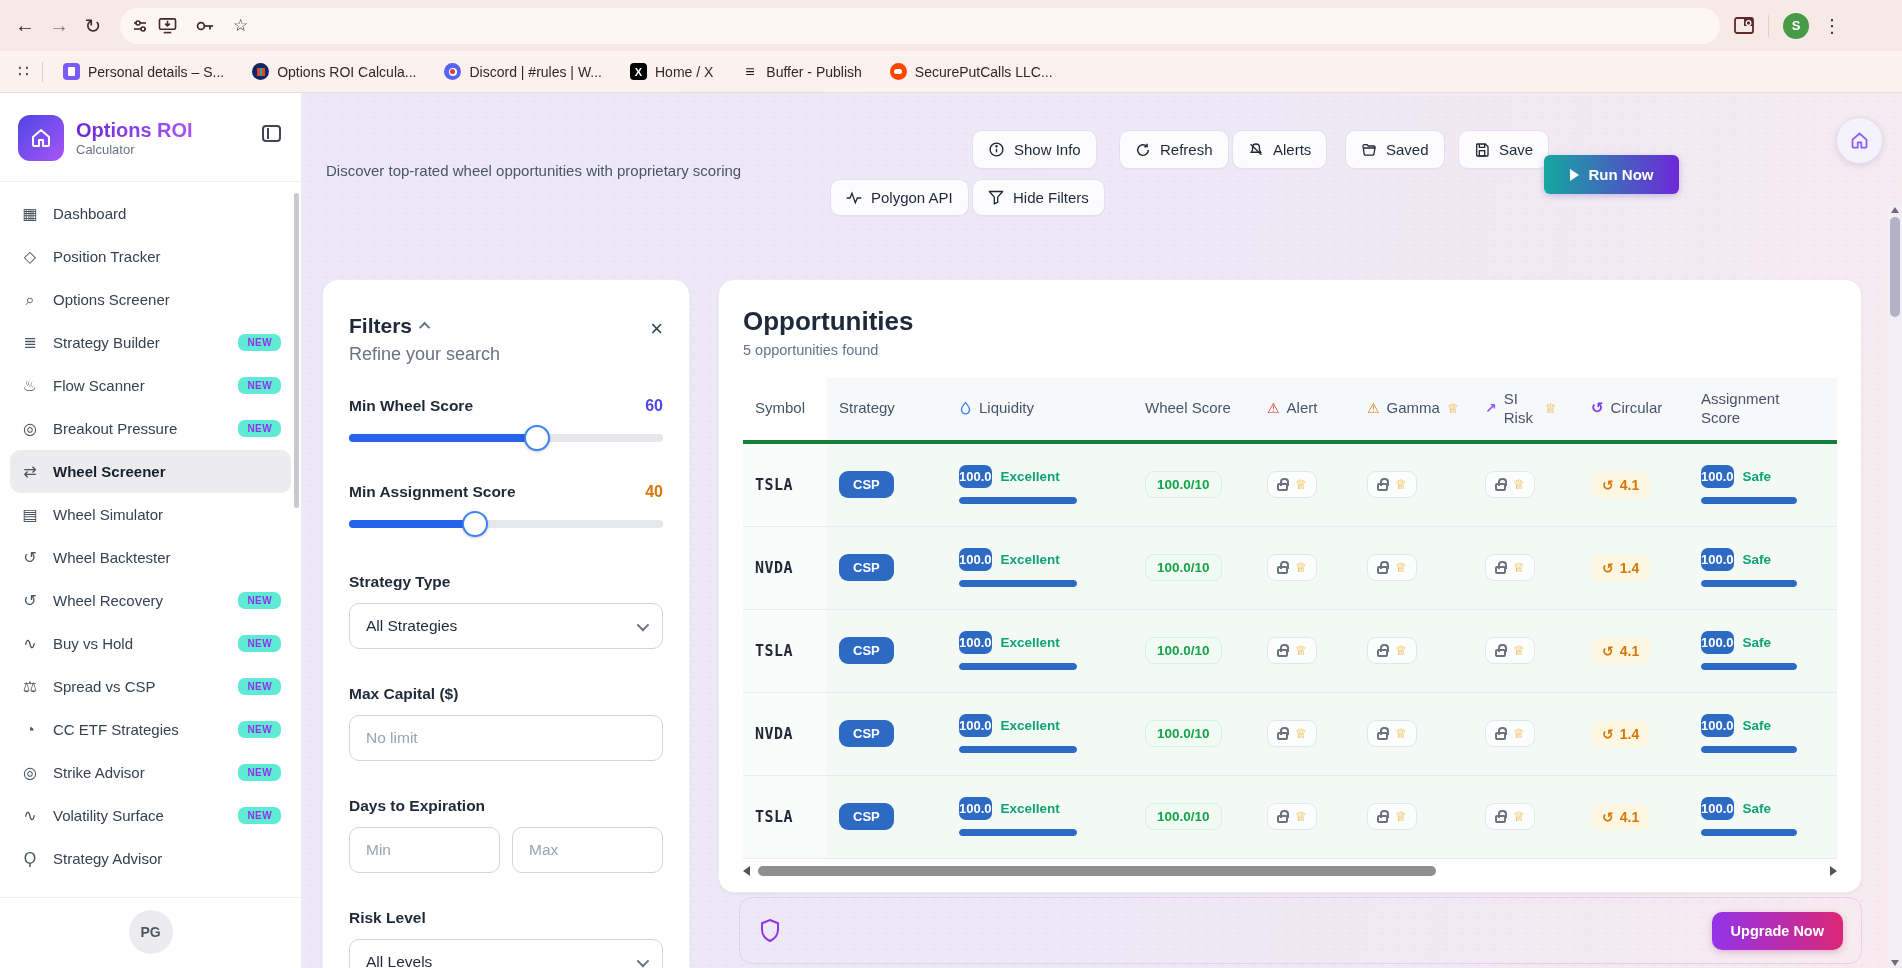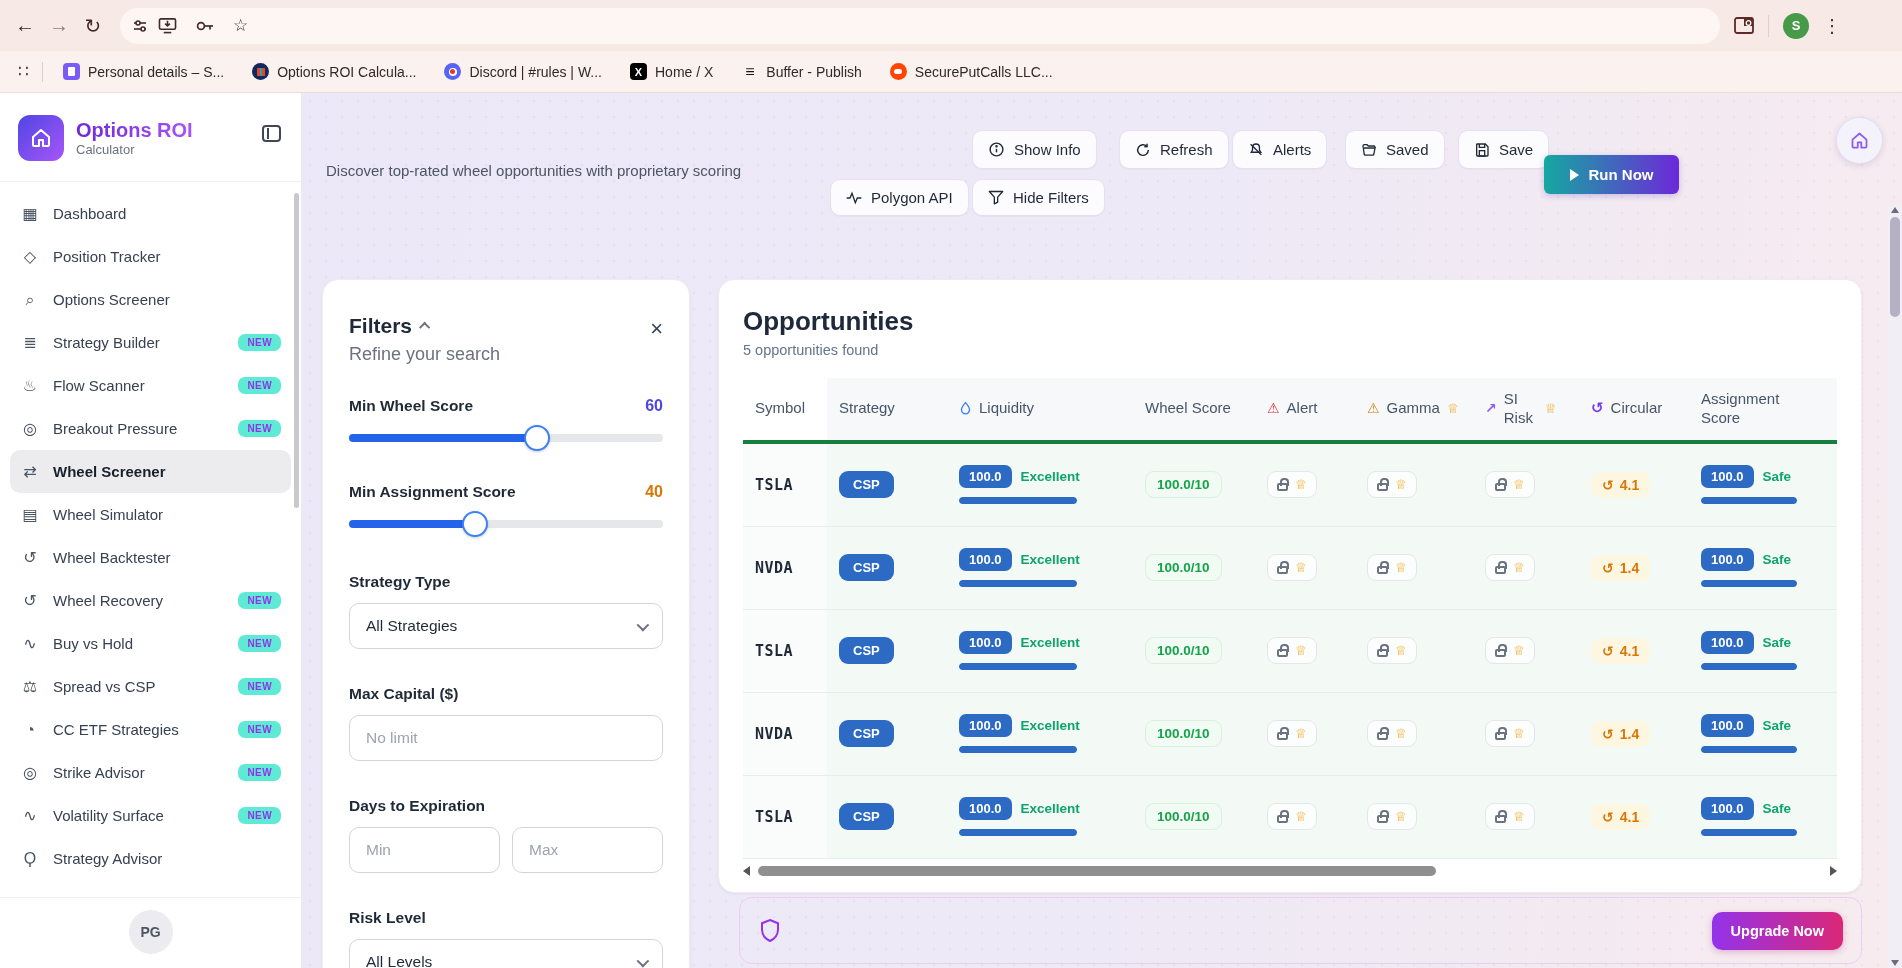--- a/index.html
+++ b/index.html
@@ -124,7 +124,7 @@
   .sym { font-size:15px; font-weight:700; color:#1f2937; letter-spacing:.5px; font-family:"DejaVu Sans Mono","Liberation Mono",monospace; }
   .csp-badge { background:#2d6ac3; color:#fff; font-size:13px; font-weight:700; padding:6px 14px; border-radius:9px; }
   .score-line { display:flex; align-items:center; gap:9px; }
-  .score-badge { background:#2d6ac3; color:#fff; font-size:13px; font-weight:700; padding:4px 10px; border-radius:7px; }
+  .score-badge { background:#2d6ac3; color:#fff; font-size:13px; font-weight:700; padding:4px 0; border-radius:7px; }
   .score-label { color:#0ea371; font-size:13.5px; font-weight:600; }
   .bar { width:118px; height:7px; border-radius:4px; background:#dbeafe; margin-top:9px; overflow:hidden; }
   .bar.small { width:96px; }

